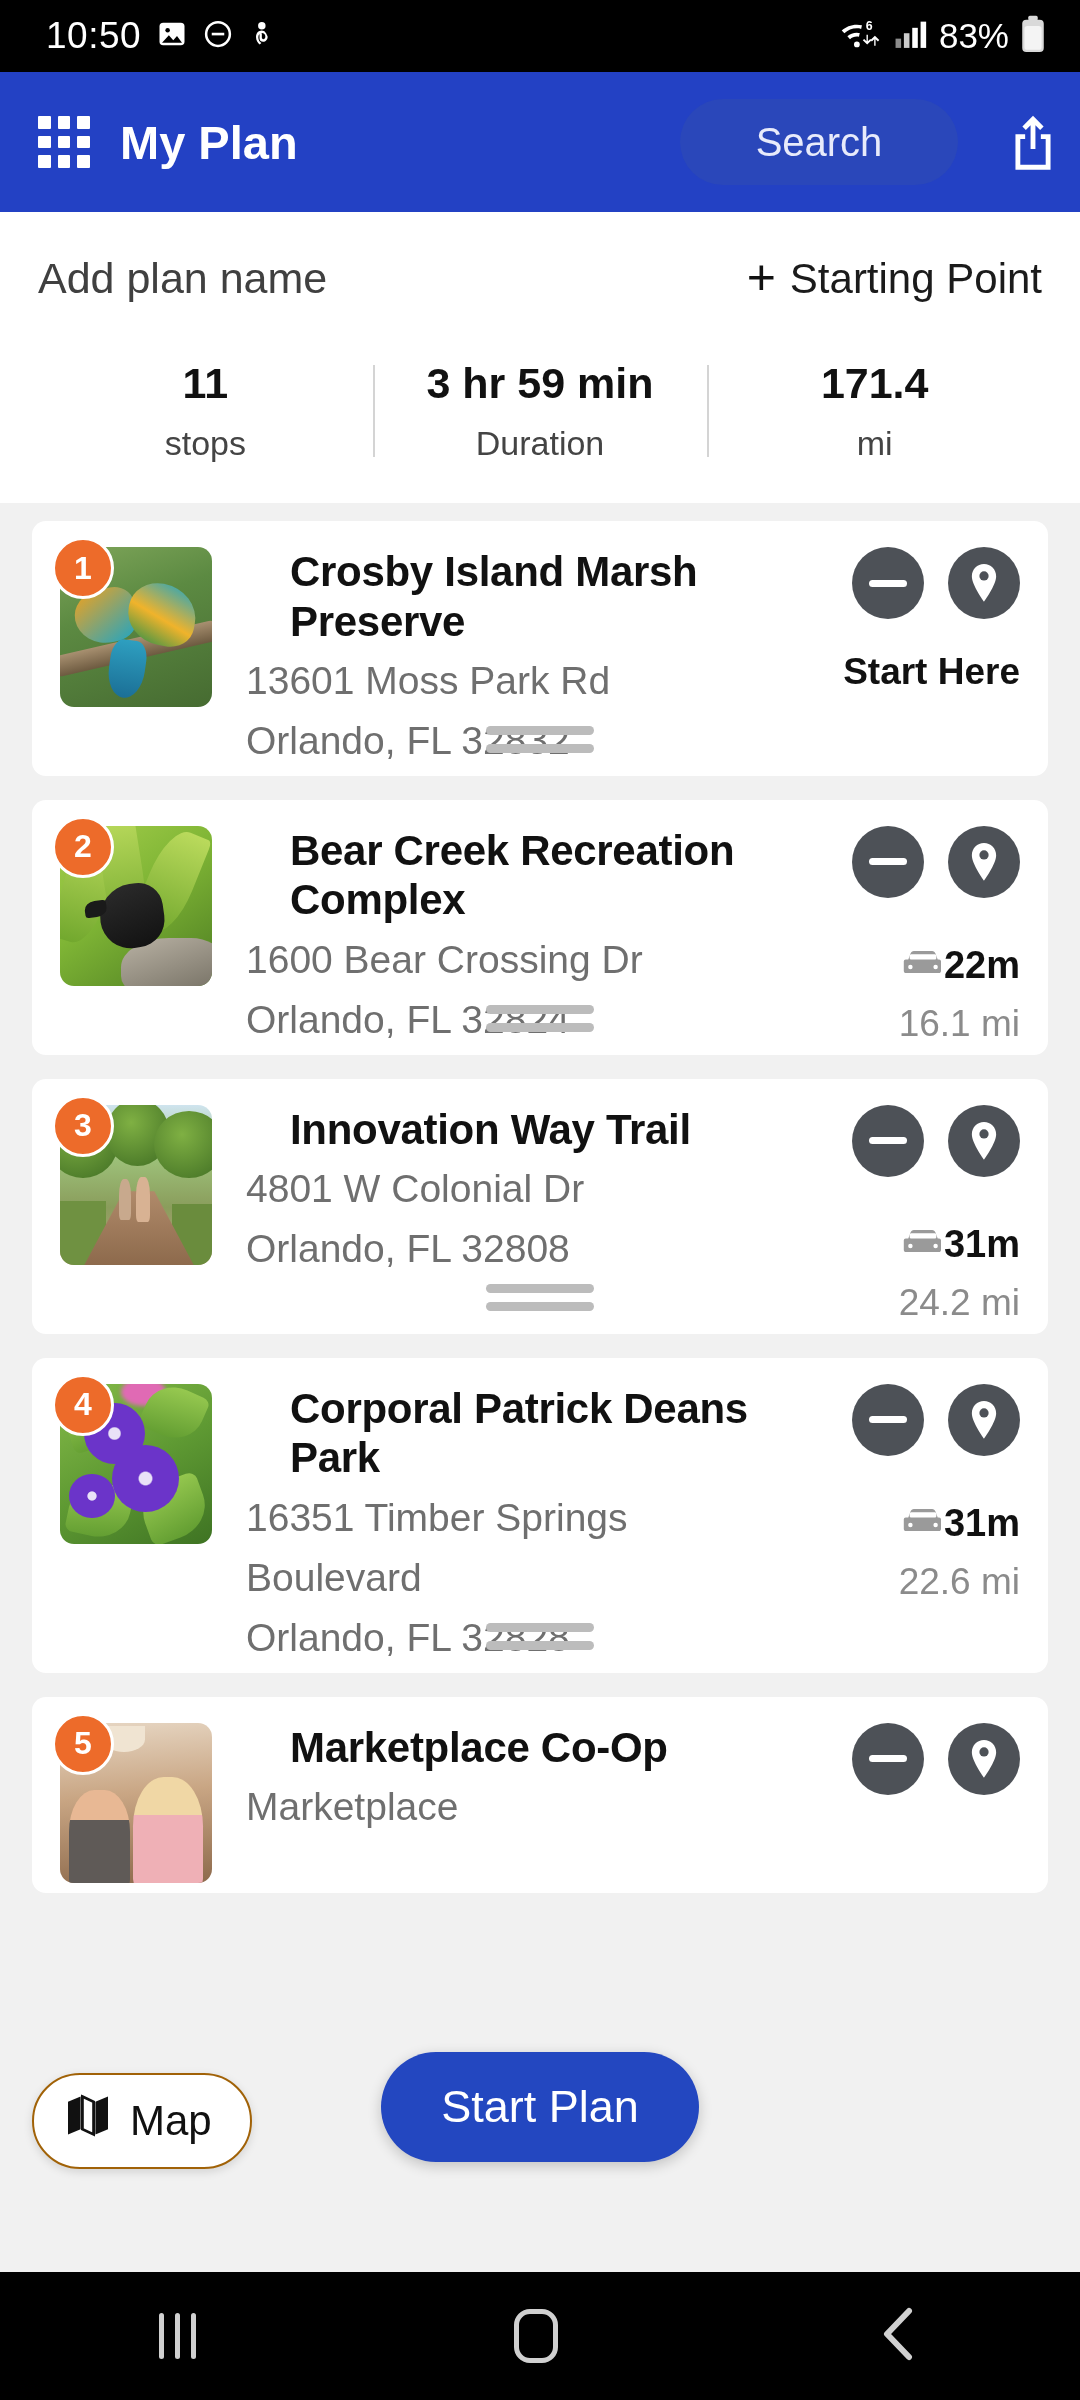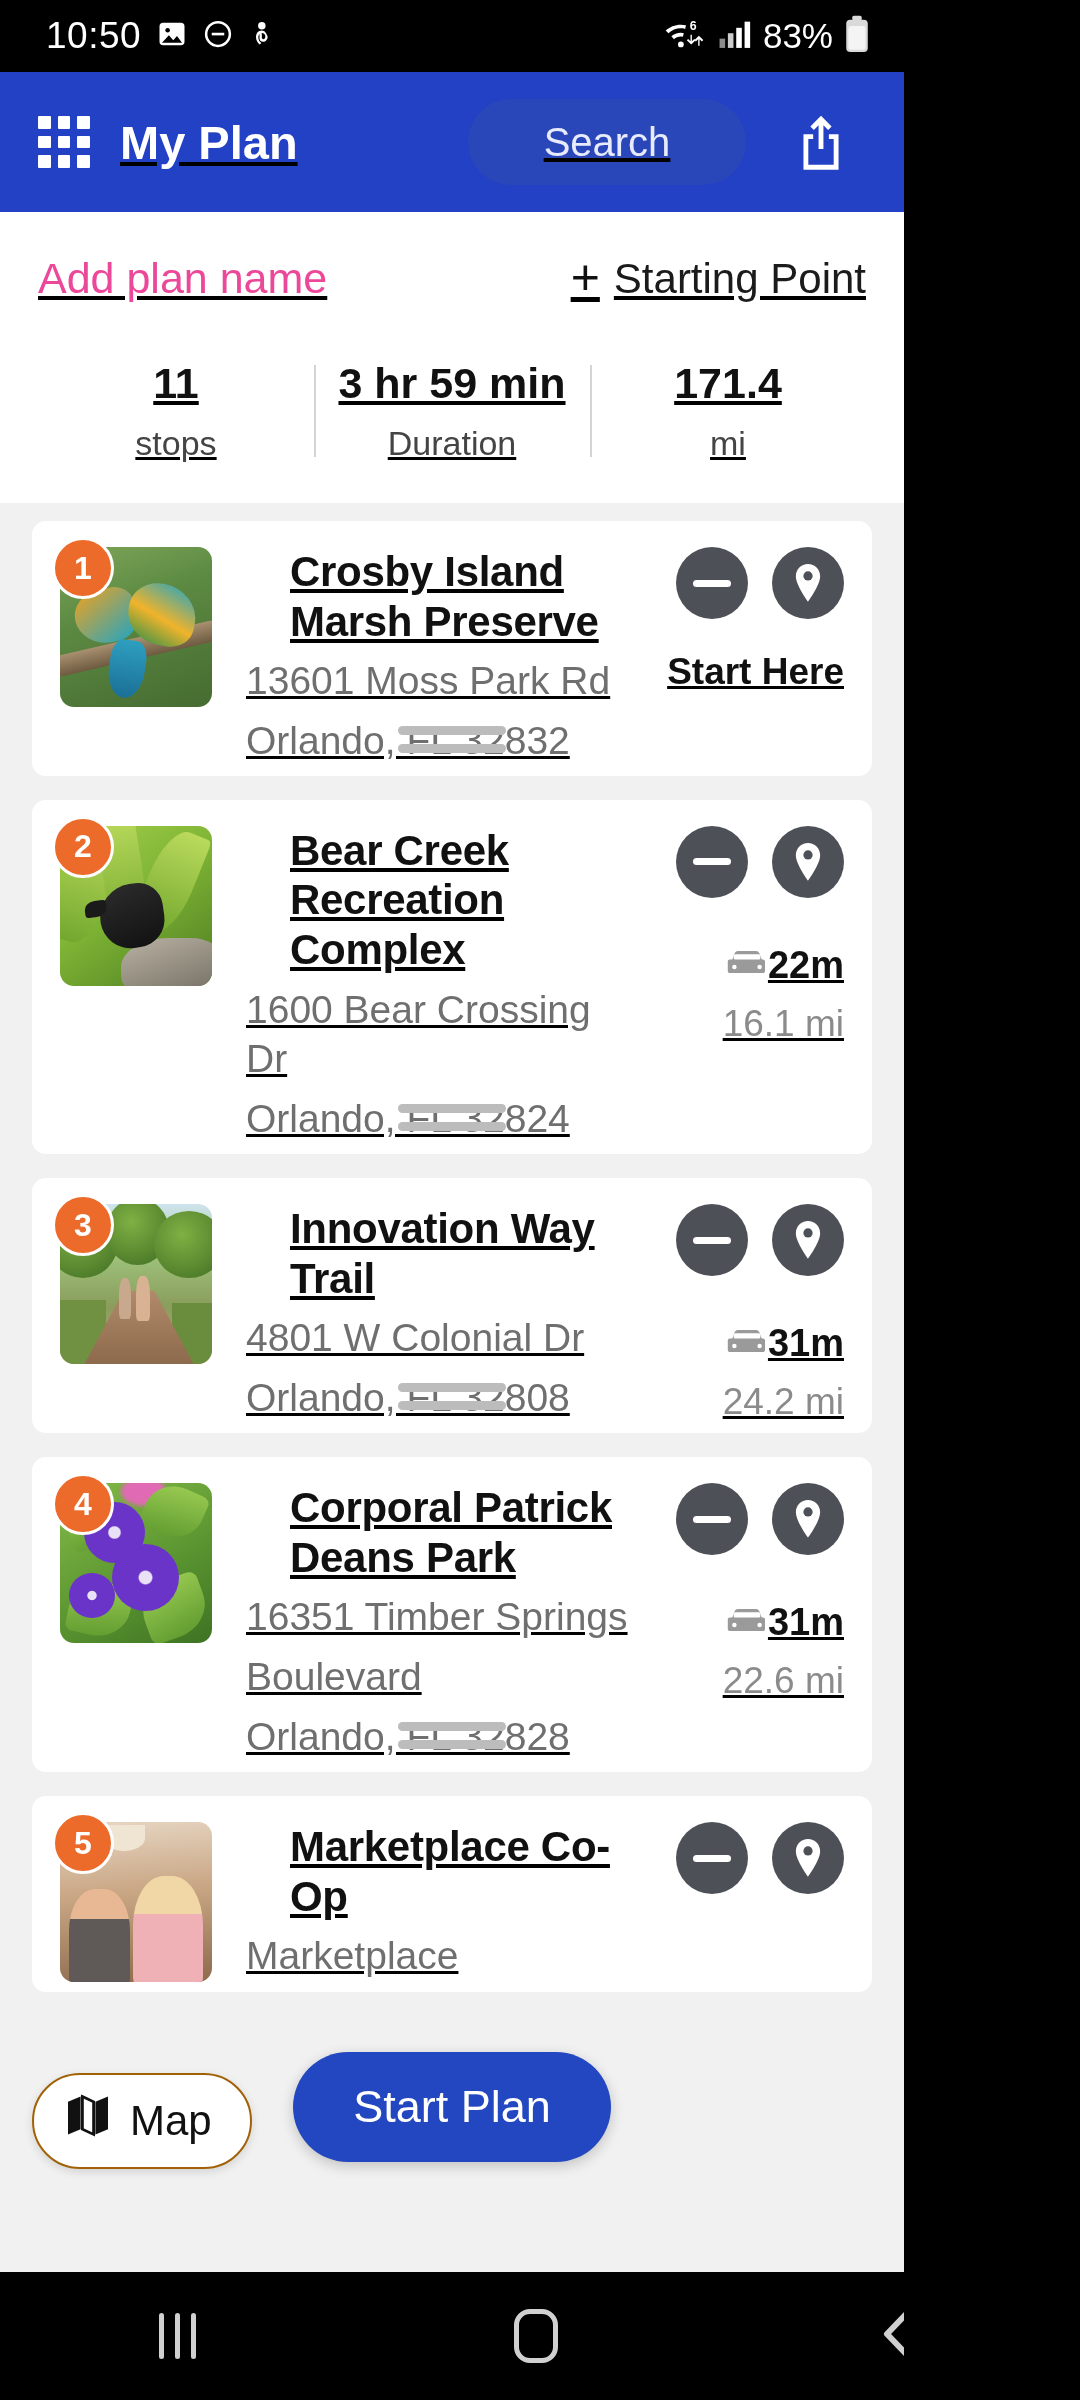--- a/index.html
+++ b/index.html
@@ -11,10 +11,9 @@
   }
   #screen {
     position: relative;
-    width: 904px; height: 2400px;
+    width: 1080px; height: 2400px;
     background: #f1f1f1;
     overflow: hidden;
-    text-decoration: underline;
   }
 
   

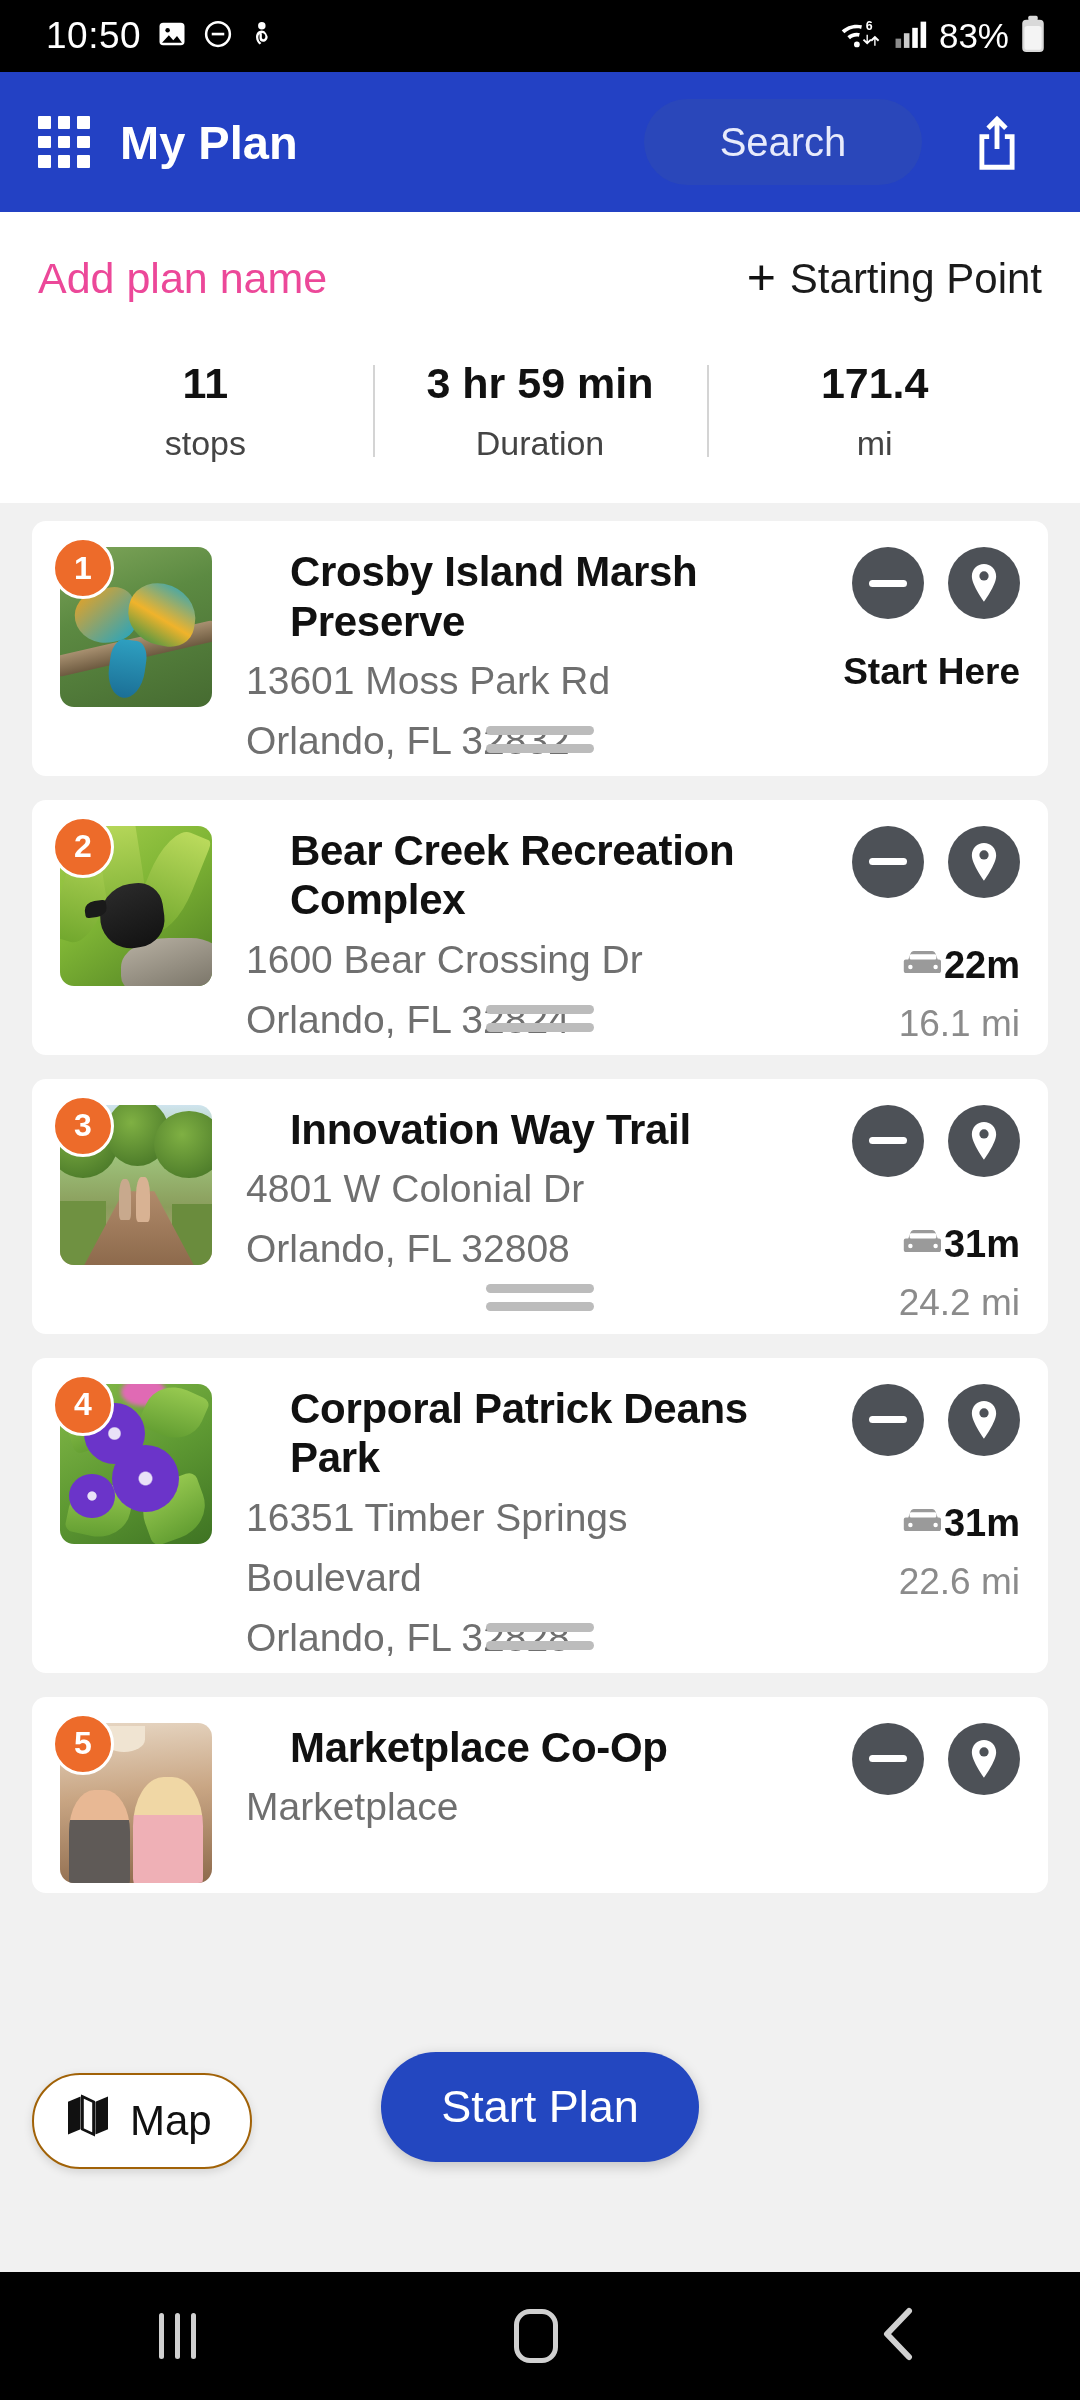--- a/index.html
+++ b/index.html
@@ -38,7 +38,7 @@
     background: #2341c4;
     display: flex;
     align-items: center;
-    padding: 0 52px 0 38px;
+    padding: 0 16px 0 38px;
     gap: 0;
   }
   .grid-icon {

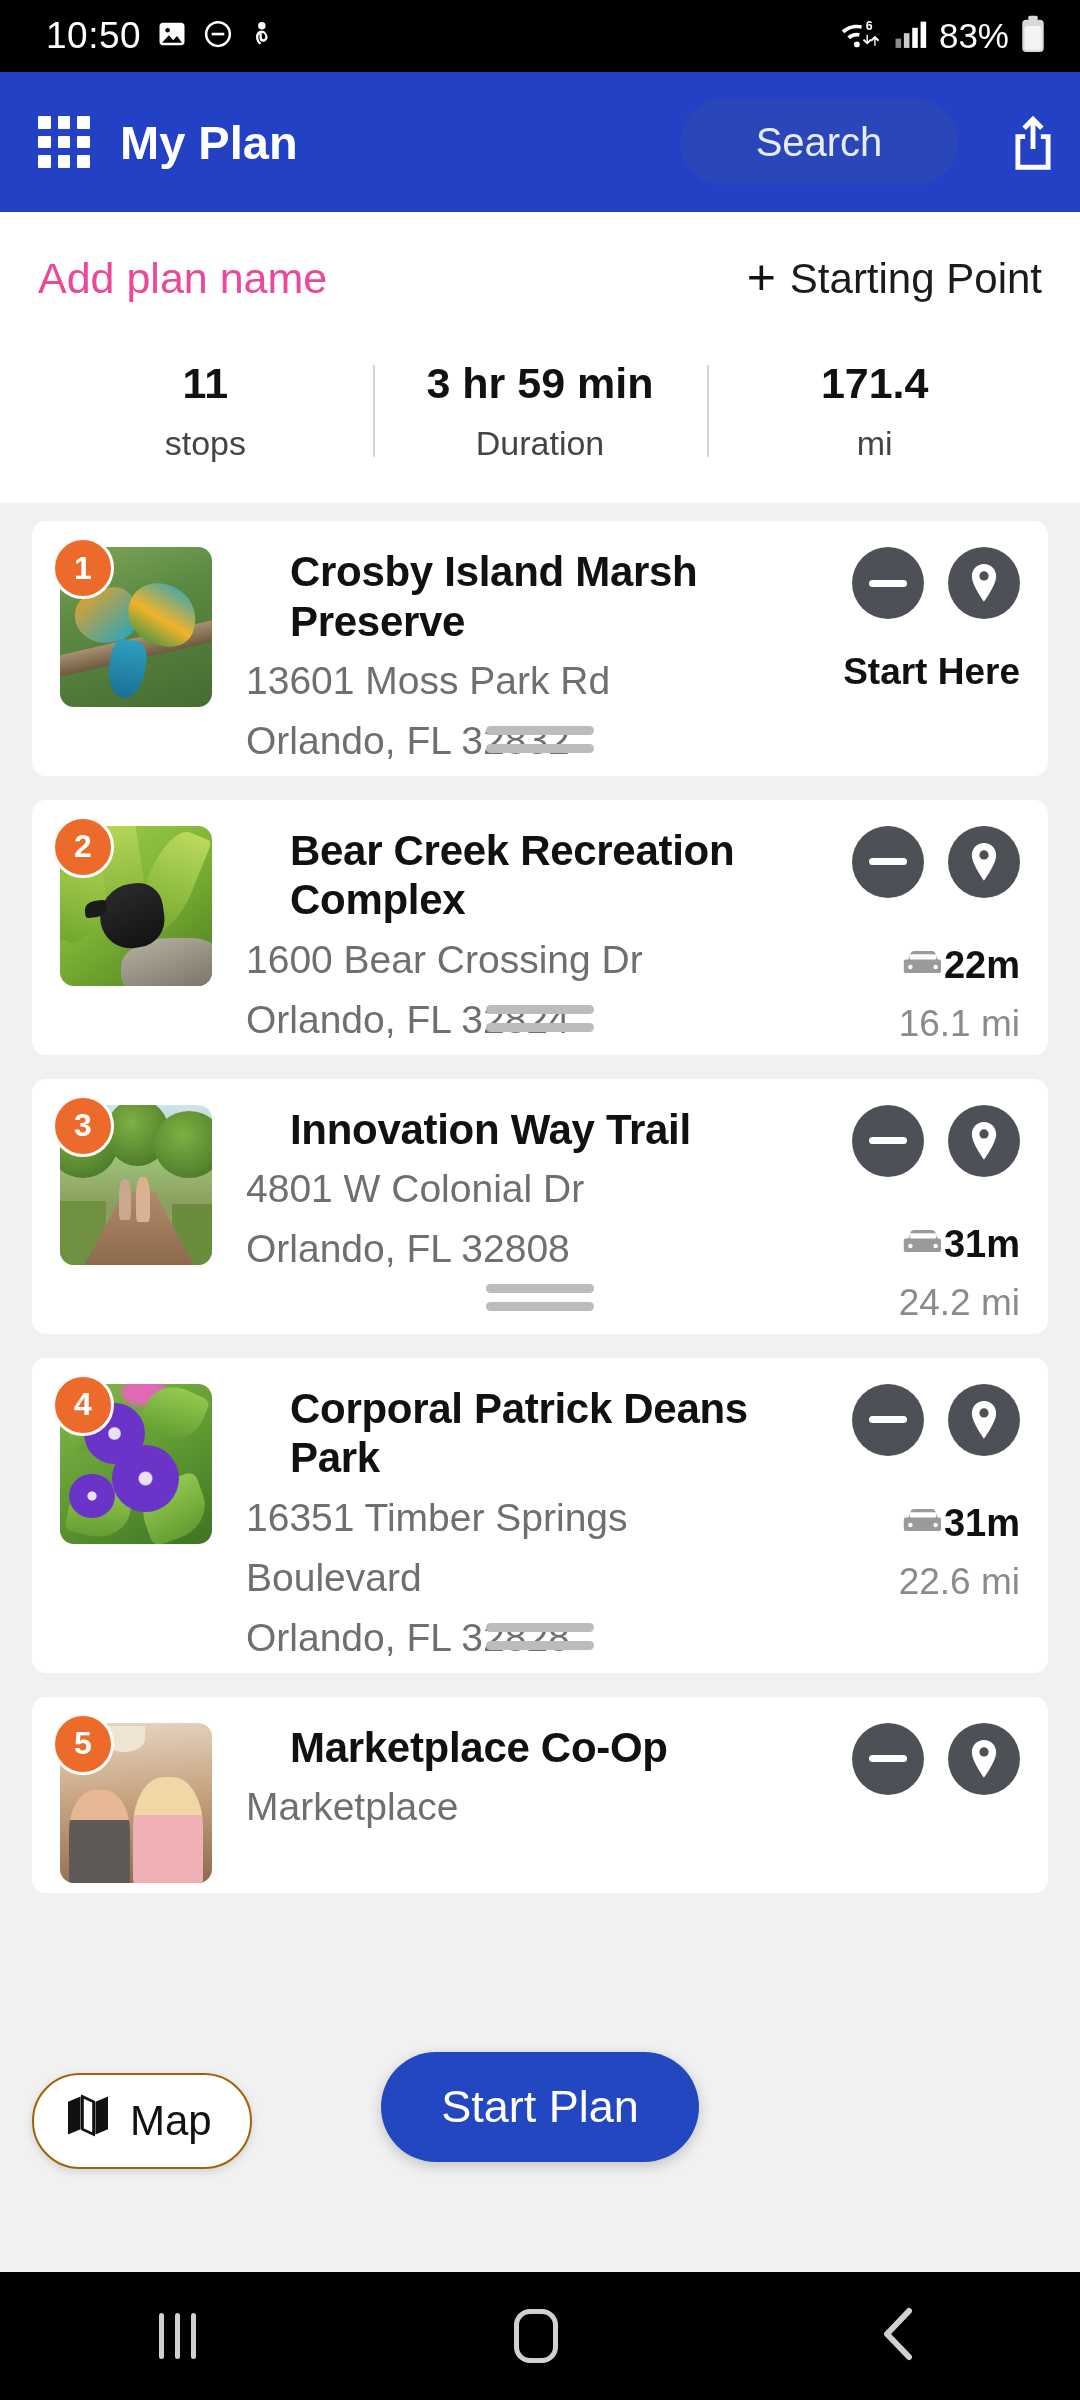--- a/index.html
+++ b/index.html
@@ -88,7 +88,7 @@
   }
   .plan-name {
     font-size: 43px;
-    color: #ec4899;
+    color: #404040;
     font-weight: 400;
   }
   .start-point {

